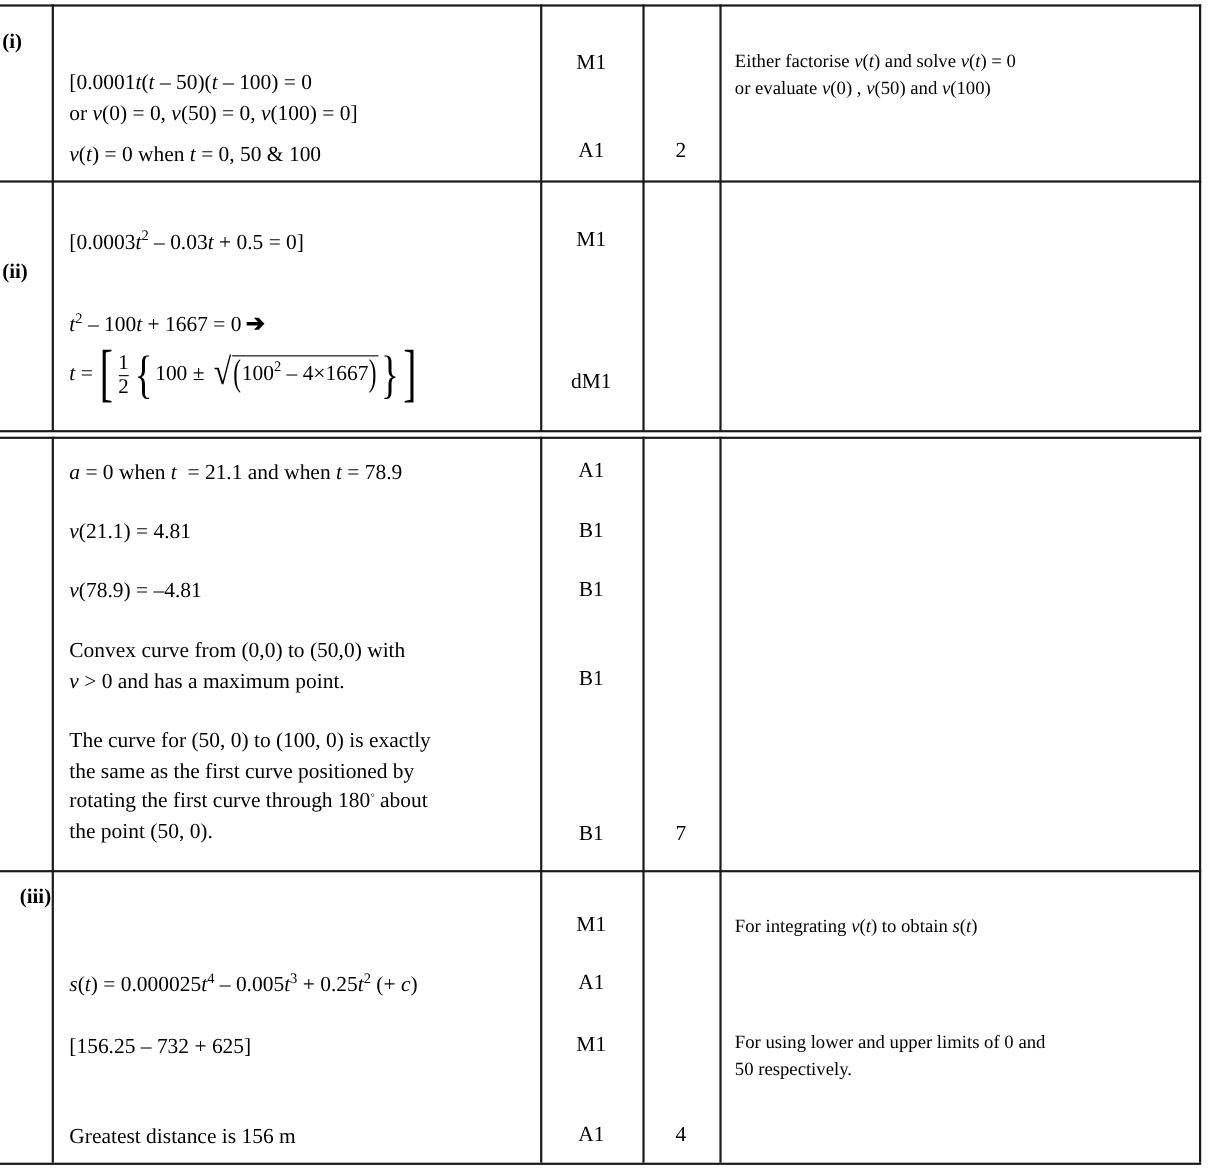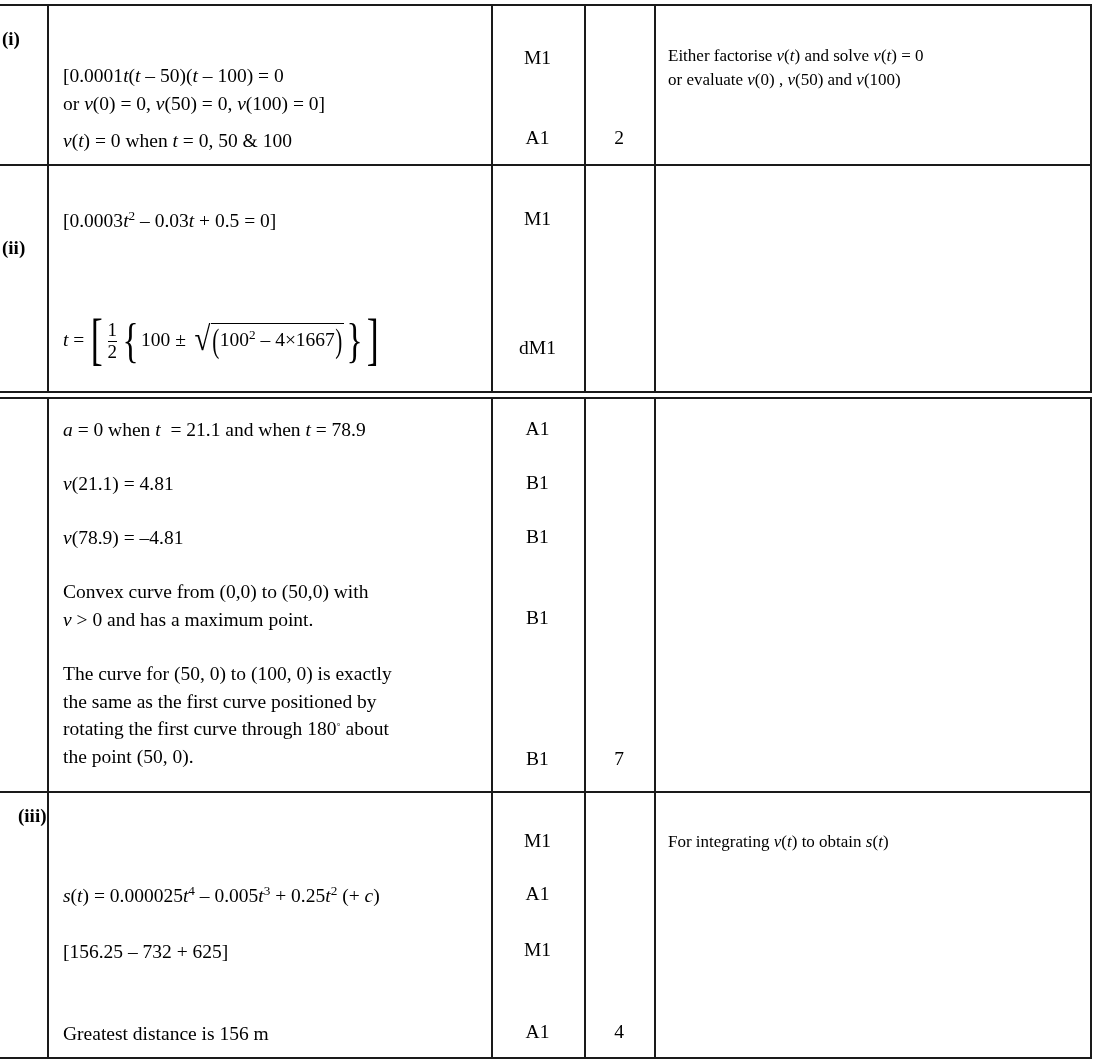--- a/index.html
+++ b/index.html
@@ -104,6 +104,9 @@
   </div>
   <div class="cell mark" style="left:491px;top:208px;width:93px;">M1</div>
 
+  <div class="cell work" style="left:63px;top:280px;width:420px;">
+    <i>t</i><span class="up">2</span><span> – 100</span><i>t</i><span> + 1667 = 0</span><span class="arrow">➔</span>
+  </div>
 
   <div class="cell work" style="left:63px;top:320px;width:430px;">
     <span class="bigeq">

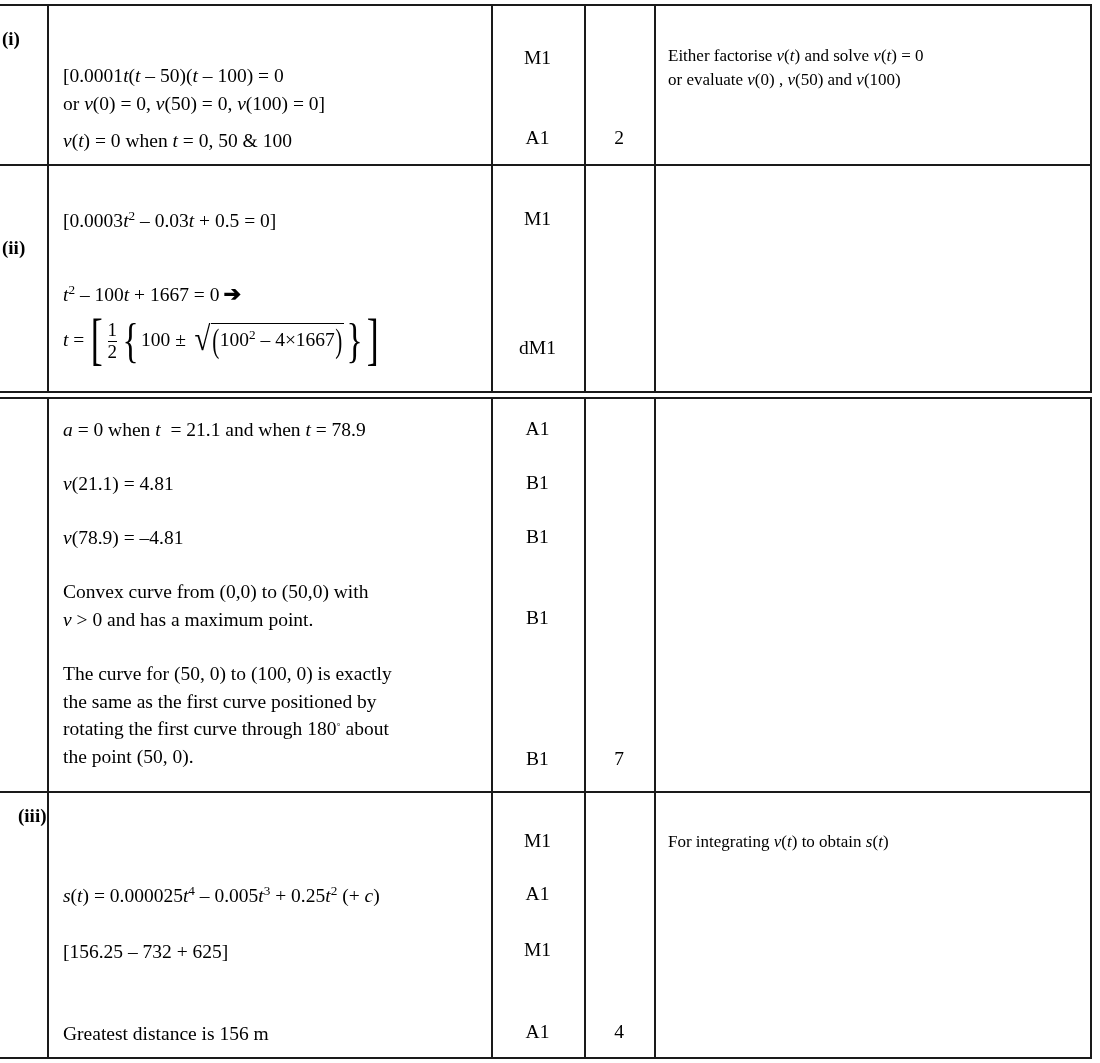--- a/index.html
+++ b/index.html
@@ -158,6 +158,9 @@
     <span>[156.25 – 732 + 625]</span>
   </div>
   <div class="cell mark" style="left:491px;top:939px;width:93px;">M1</div>
+  <div class="cell note" style="left:668px;top:936px;width:420px;">
+    <span>For using lower and upper limits of 0 and<br>50 respectively.</span>
+  </div>
 
   <div class="cell work" style="left:63px;top:1020px;width:435px;">
     <span>Greatest distance is 156 m</span>

